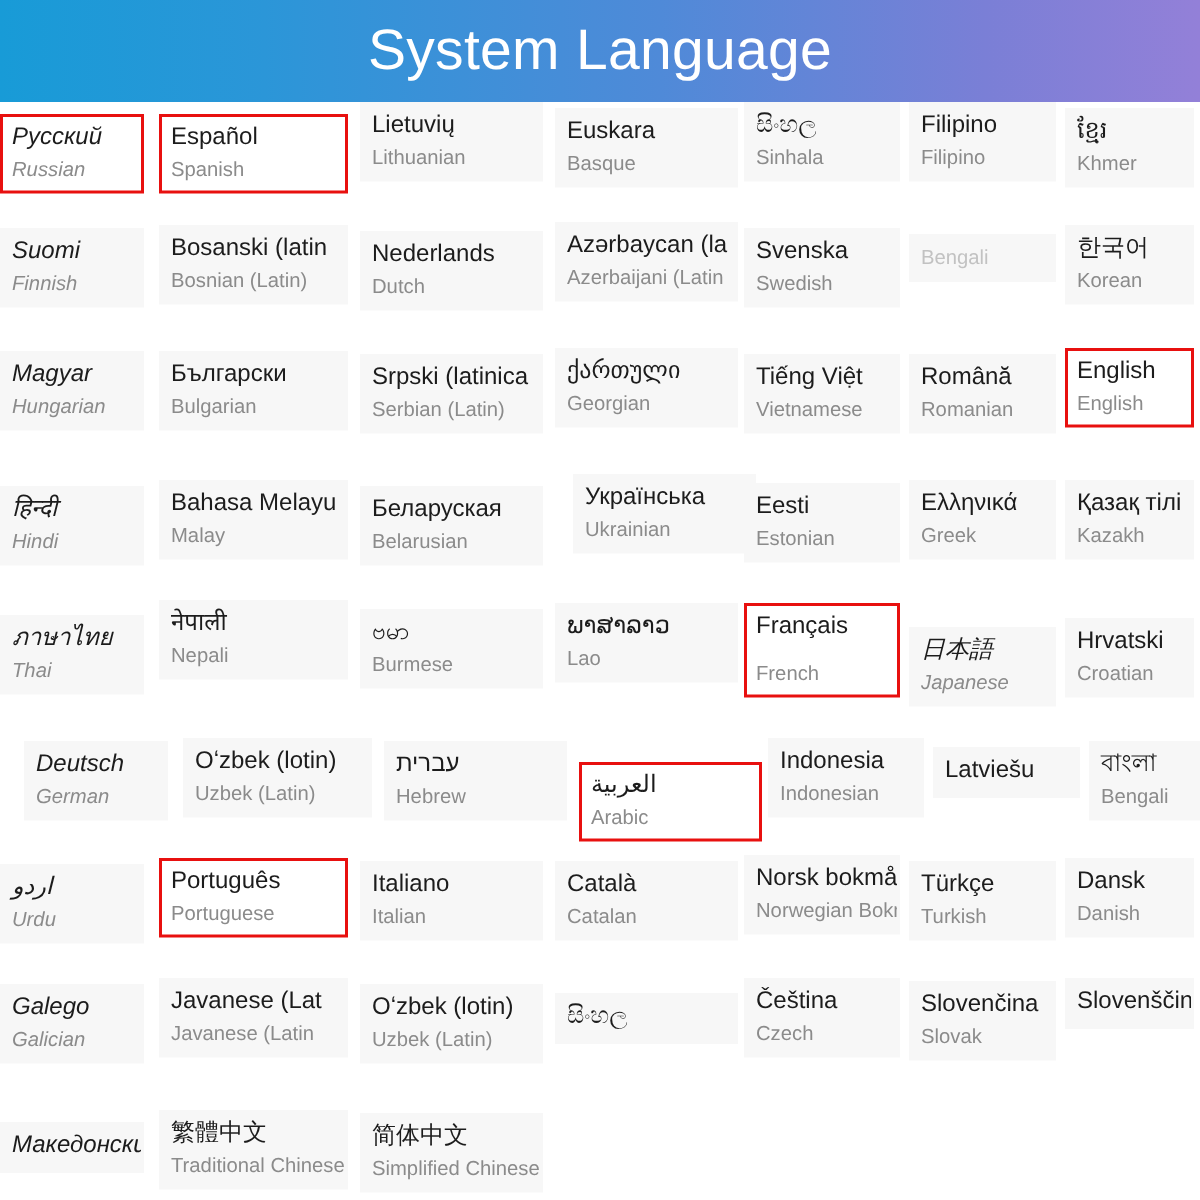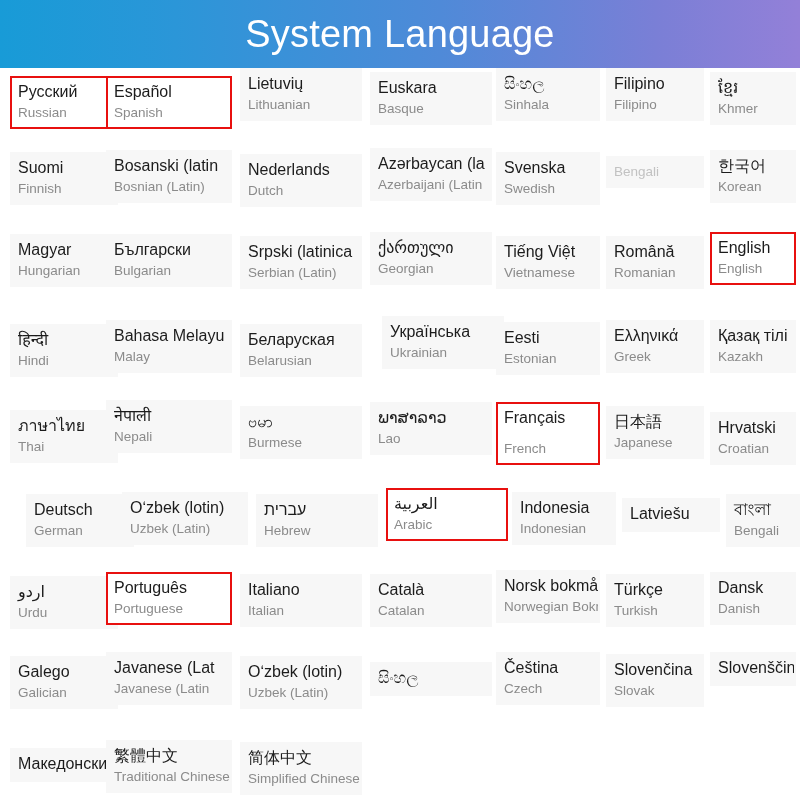--- a/index.html
+++ b/index.html
@@ -89,7 +89,7 @@
   }
 
   
-  .c0 { left: 10px;   width: 108px;  }
+  .c0 { left: 0;   width: 96px; font-style: italic;  }
   .c1 { left: 106px; width: 126px; }
   .c2 { left: 240px; width: 122px; }
   .c3 { left: 370px; width: 122px; }

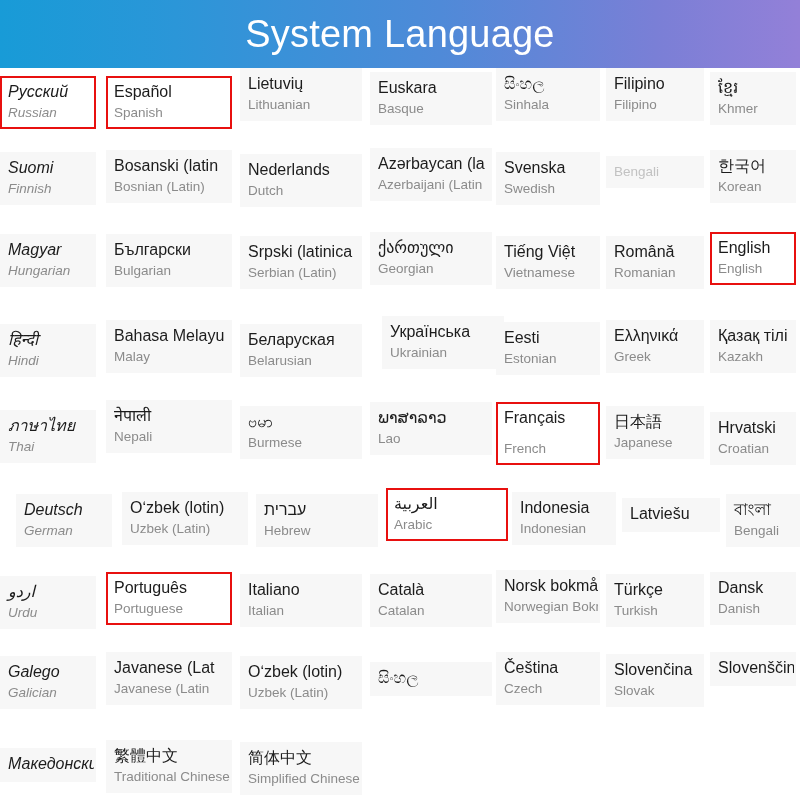--- a/index.html
+++ b/index.html
@@ -247,7 +247,7 @@
           <div class="native">Français</div>
           <div class="english">French</div>
         </div>
-        <div class="lang-cell c5" style="top: 6px;">
+        <div class="lang-cell c5" style="top: 18px; font-style: italic;">
           <div class="native">日本語</div>
           <div class="english">Japanese</div>
         </div>

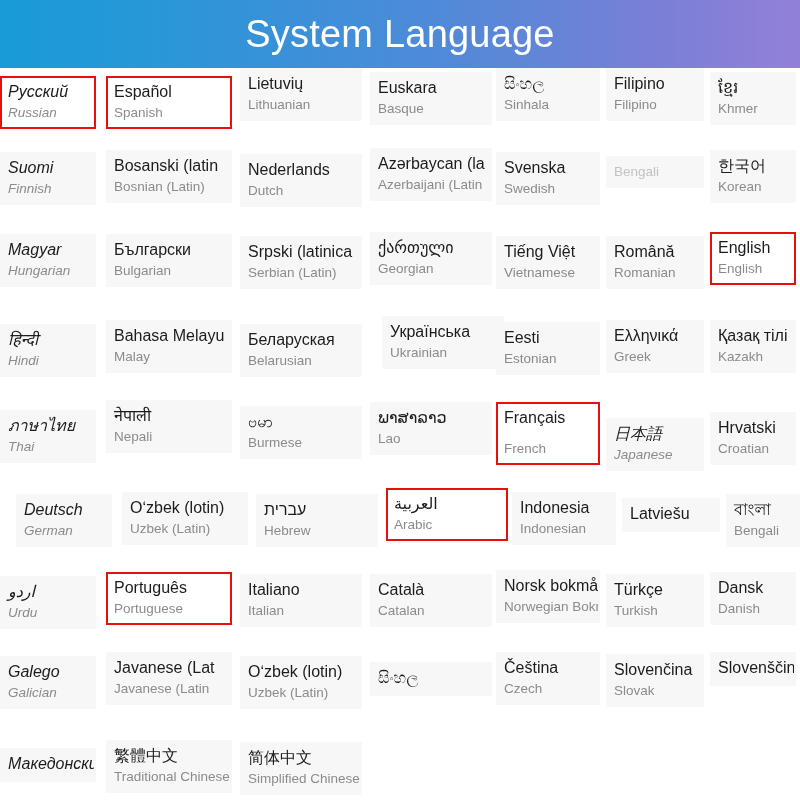--- a/index.html
+++ b/index.html
@@ -269,7 +269,7 @@
           <div class="native">עברית</div>
           <div class="english">Hebrew</div>
         </div>
-        <div class="lang-cell c3 highlight" style="top: 0;">
+        <div class="lang-cell c3 highlight" style="top: 20px;">
           <div class="native">العربية</div>
           <div class="english">Arabic</div>
         </div>

